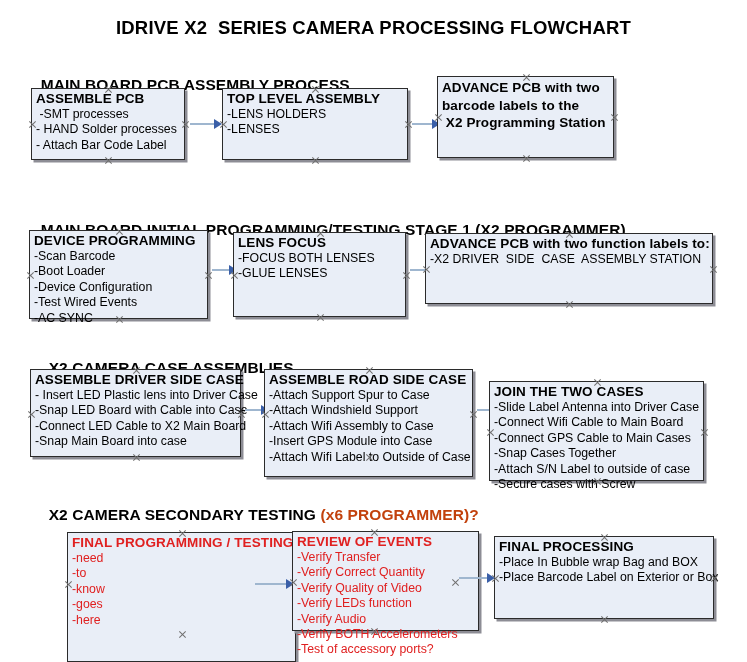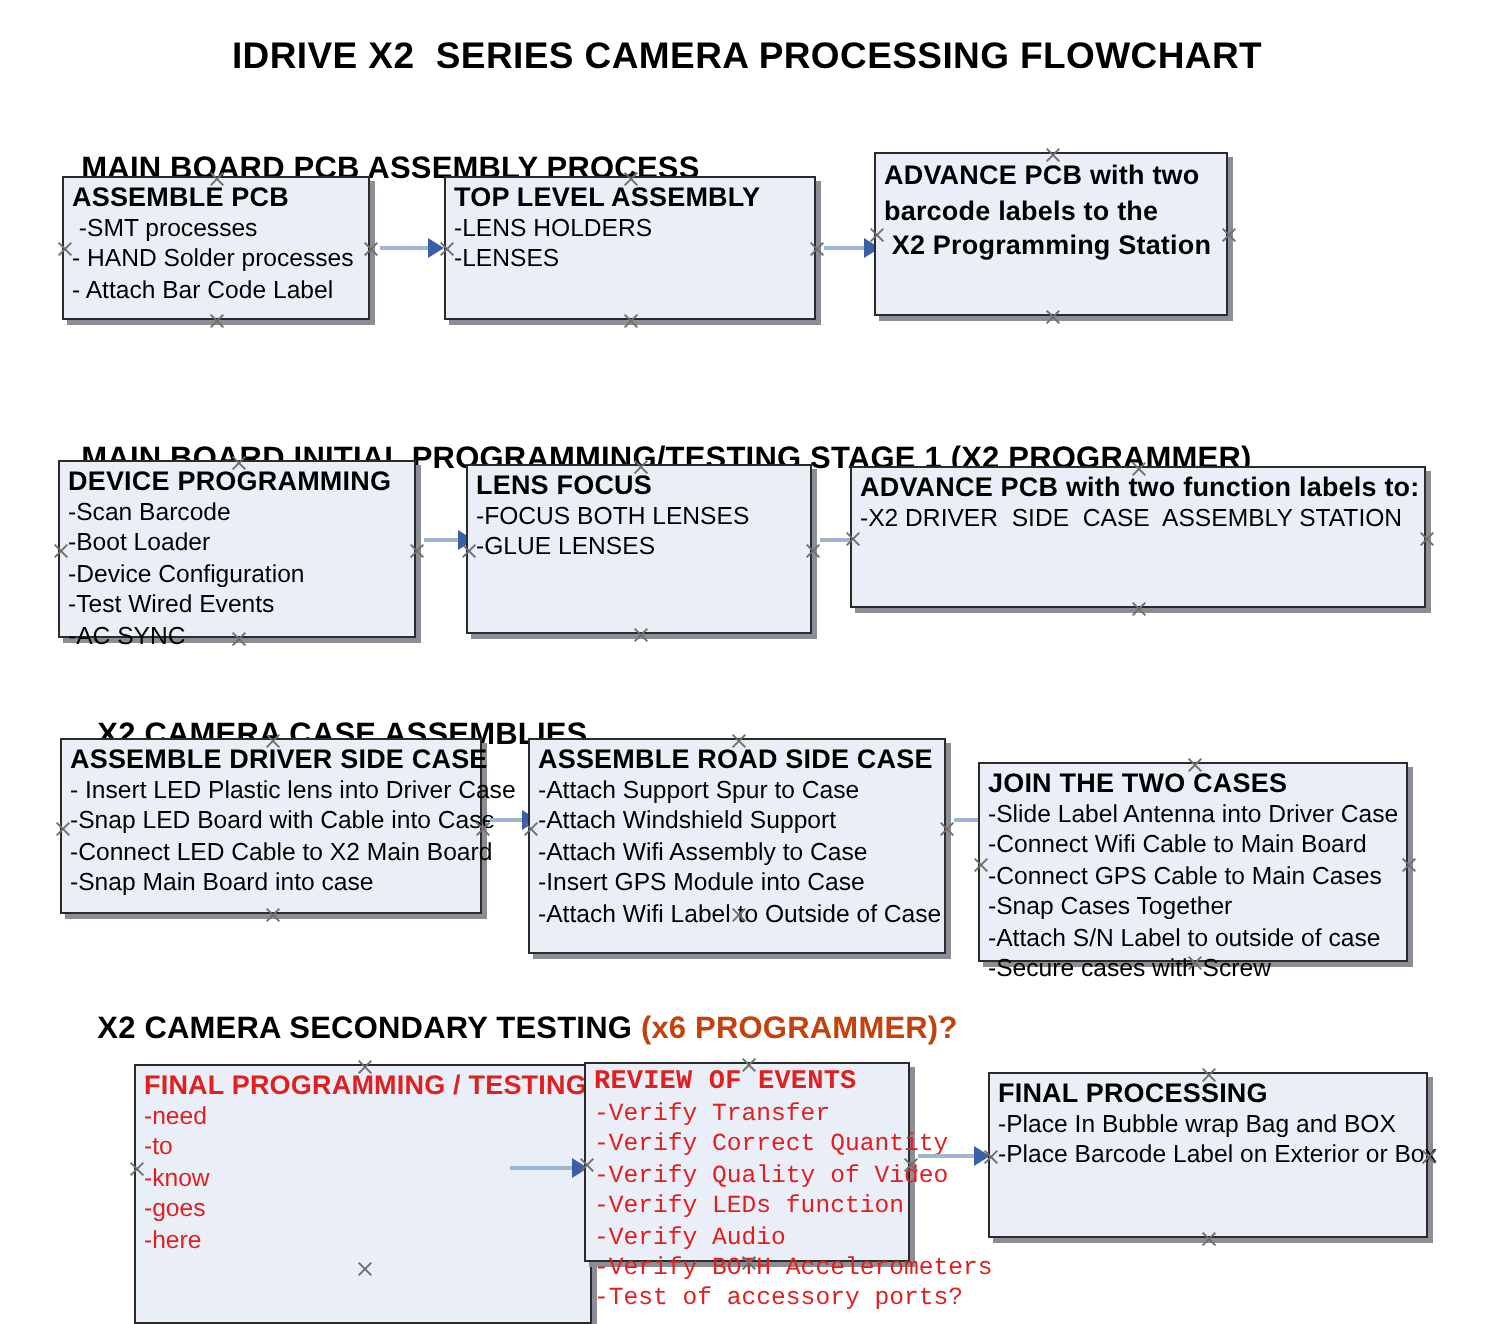--- a/index.html
+++ b/index.html
@@ -272,7 +272,7 @@
   <div class="conn" style="left:255px; top:583px; width:36px;"></div>
   <div class="arrow" style="left:286px; top:579px;"></div>
 
-  <div class="box red" style="left:292px; top:531px; width:163px; height:100px;font-family:Liberation Mono, monospace;">
+  <div class="box red" style="left:292px; top:531px; width:187px; height:100px;">
     <div class="b-title">REVIEW OF EVENTS</div>
     <div class="b-line">-Verify Transfer</div>
     <div class="b-line">-Verify Correct Quantity</div>

